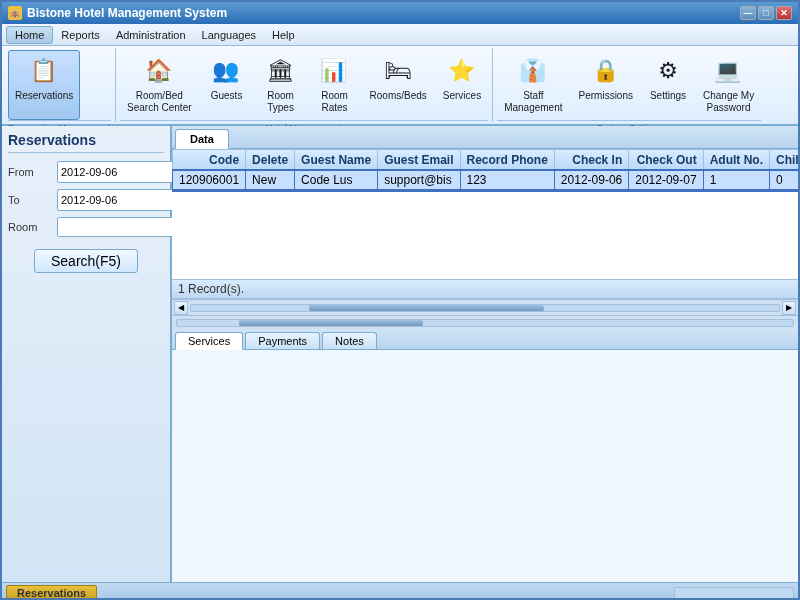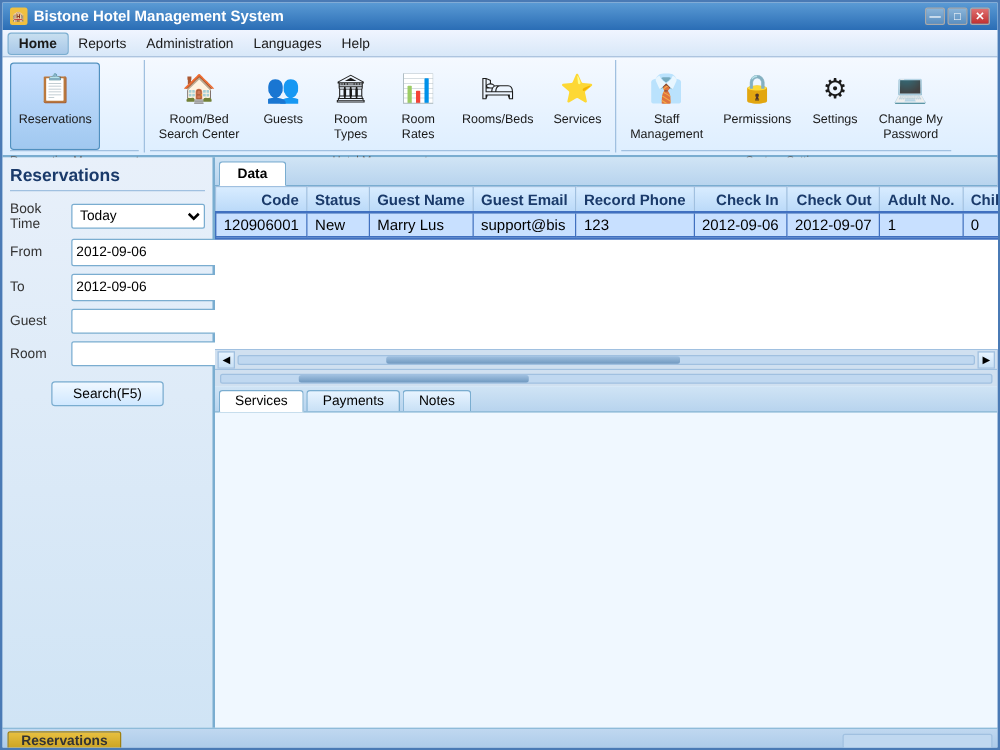--- a/index.html
+++ b/index.html
@@ -40,7 +40,7 @@
       color: #1a1a1a;
     }
     .menu-item:hover, .menu-item.active { background: linear-gradient(to bottom, #fff, #c8dff0); border: 1px solid #7aadd0; }
-    .menu-item.active { background: linear-gradient(to bottom, #c8dff0, #a8c8e8); font-weight: bold; }
+    .menu-item.active { background: linear-gradient(to bottom, #c8dff0, #a8c8e8); }
 
     
     .toolbar {

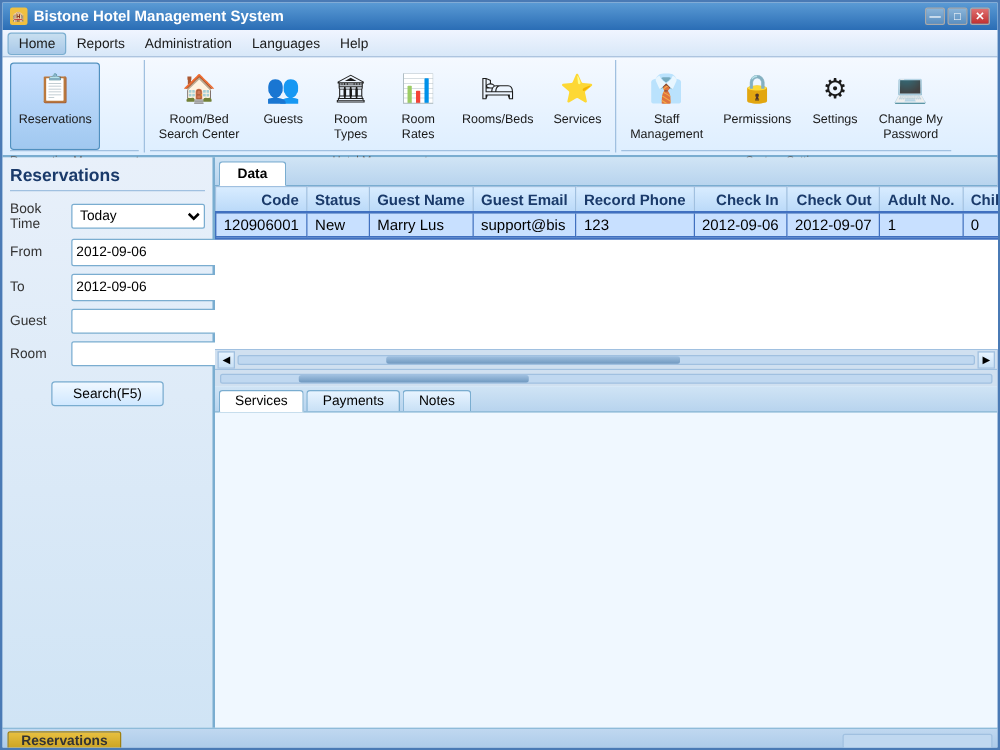--- a/index.html
+++ b/index.html
@@ -473,15 +473,6 @@
   <div class="left-panel">
     <div class="left-panel-title">Reservations</div>
 
-    <div class="form-row">
-      <div class="form-label">Book Time</div>
-      <select class="form-select">
-        <option>Today</option>
-        <option>This Week</option>
-        <option>This Month</option>
-        <option>All</option>
-      </select>
-    </div>
 
     <div class="form-row">
       <div class="form-label">From</div>

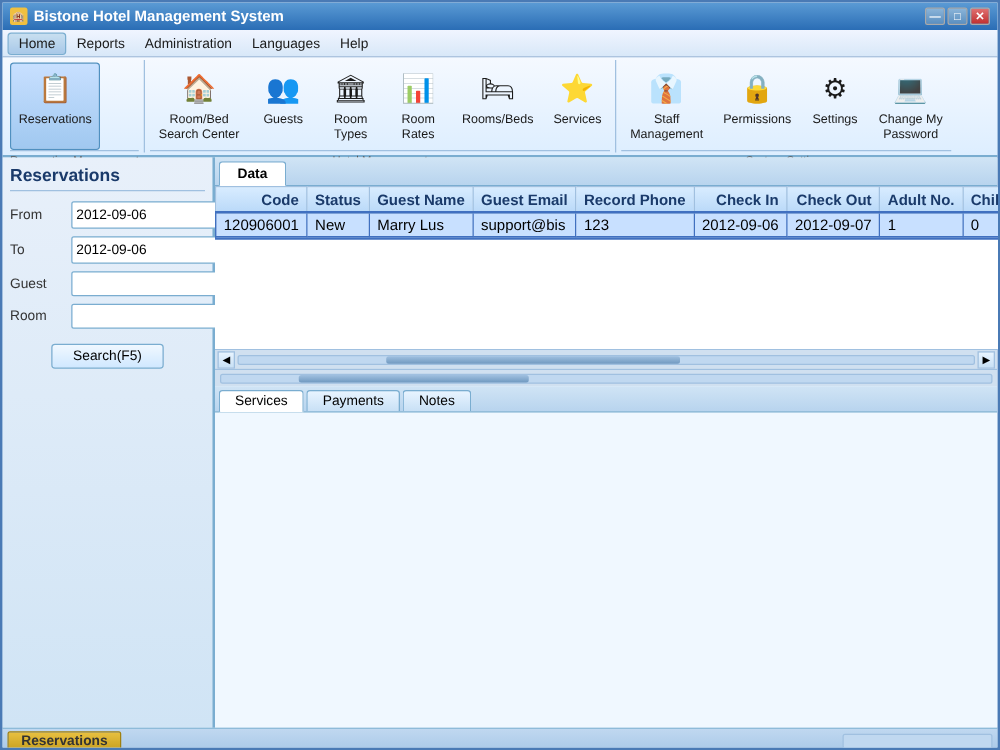--- a/index.html
+++ b/index.html
@@ -514,7 +514,7 @@
         <thead>
           <tr>
             <th>Code</th>
-            <th>Status</th>
+            <th>Delete</th>
             <th>Guest Name</th>
             <th>Guest Email</th>
             <th>Record Phone</th>

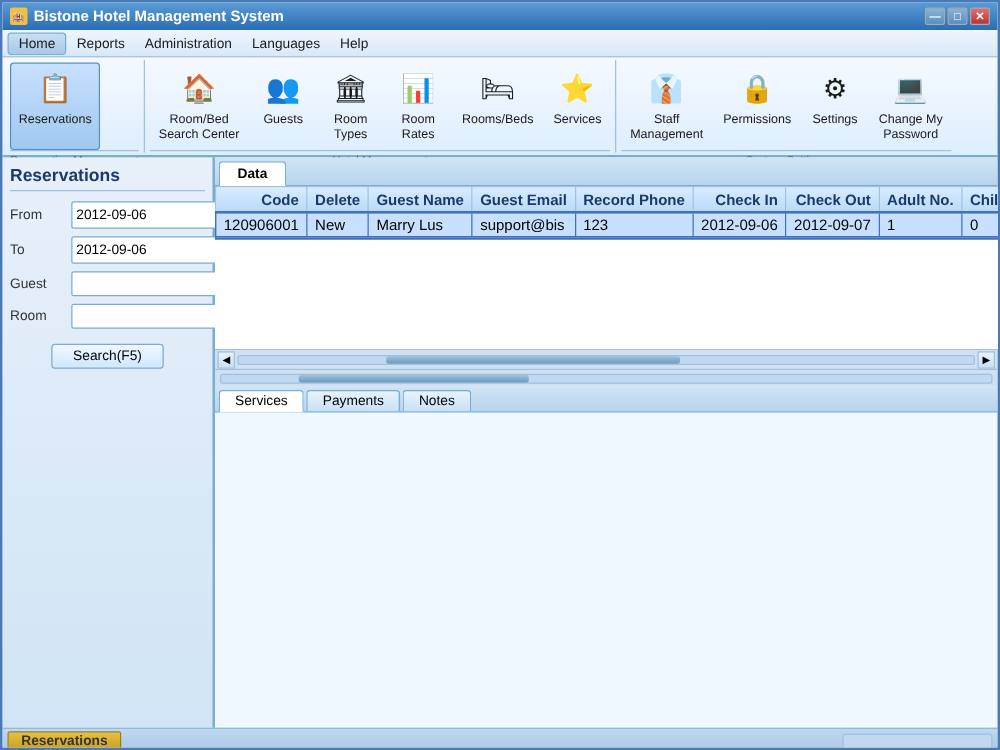--- a/index.html
+++ b/index.html
@@ -529,7 +529,7 @@
           <tr class="selected">
             <td>120906001</td>
             <td>New</td>
-            <td>Marry Lus</td>
+            <td>Code Lus</td>
             <td>support@bis</td>
             <td>123</td>
             <td>2012-09-06</td>

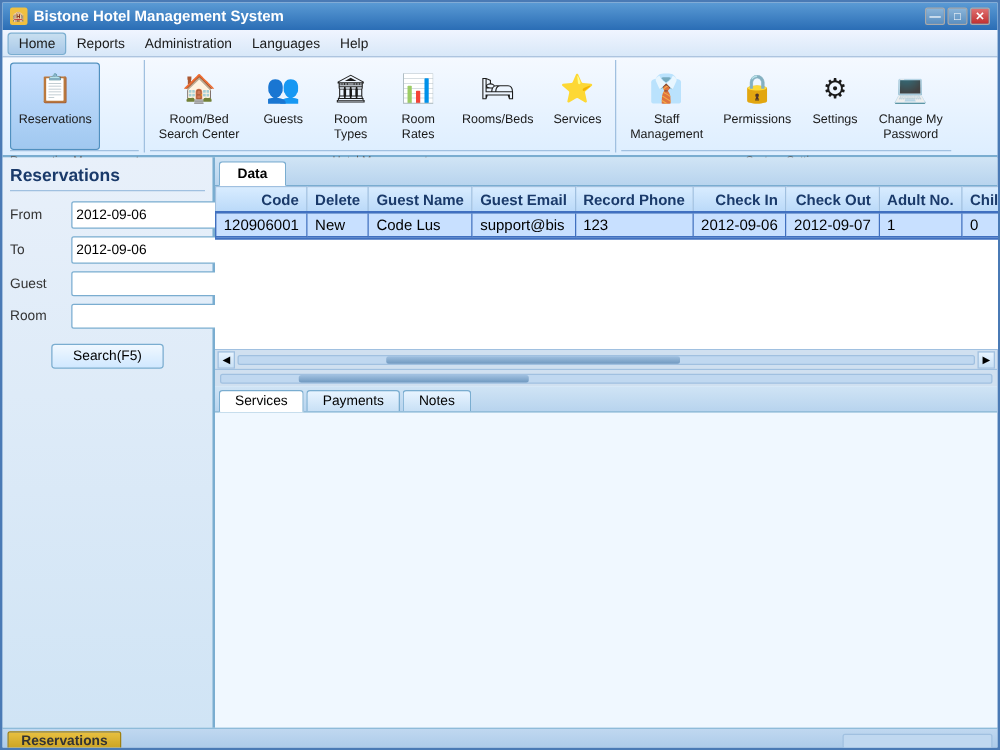--- a/index.html
+++ b/index.html
@@ -490,10 +490,6 @@
       </div>
     </div>
 
-    <div class="form-row">
-      <div class="form-label">Guest</div>
-      <input type="text" class="form-input" value="" style="">
-    </div>
 
     <div class="form-row">
       <div class="form-label">Room</div>

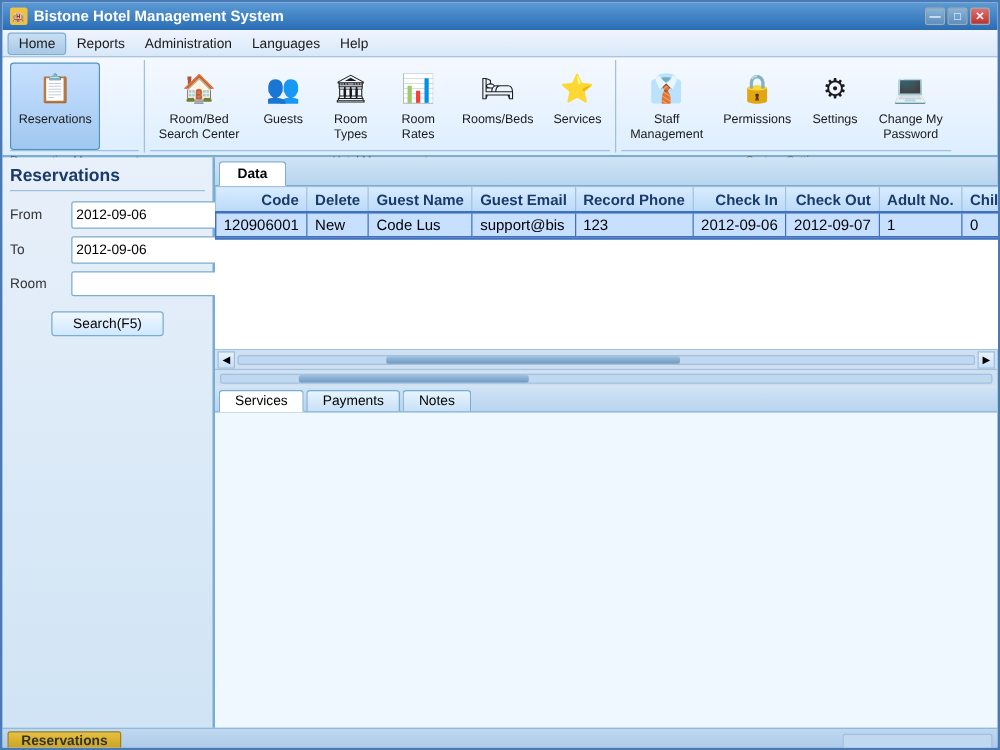--- a/index.html
+++ b/index.html
@@ -165,7 +165,7 @@
       border: 1px solid #7aadd0;
       border-radius: 3px;
       cursor: pointer;
-      font-size: 11px;
+      font-size: 14px;
     }
 
     

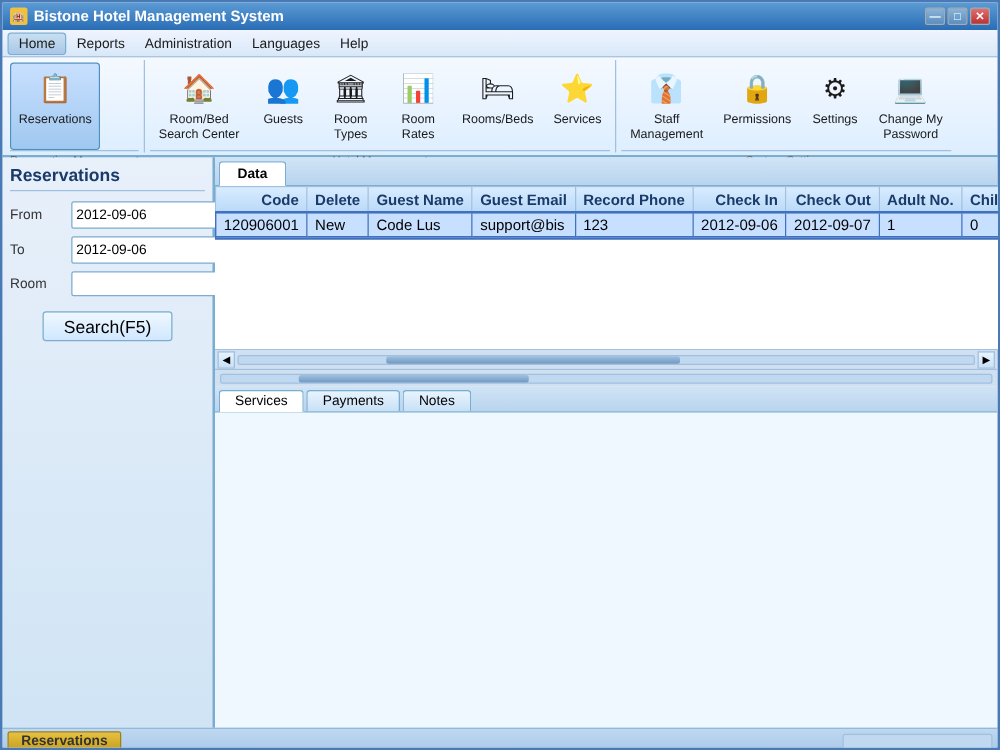--- a/index.html
+++ b/index.html
@@ -538,6 +538,9 @@
       </table>
     </div>
 
+    <div class="record-bar">
+      <span>1 Record(s).</span>
+    </div>
 
     <div class="scroll-bar">
       <div class="scroll-arrow">◀</div>

